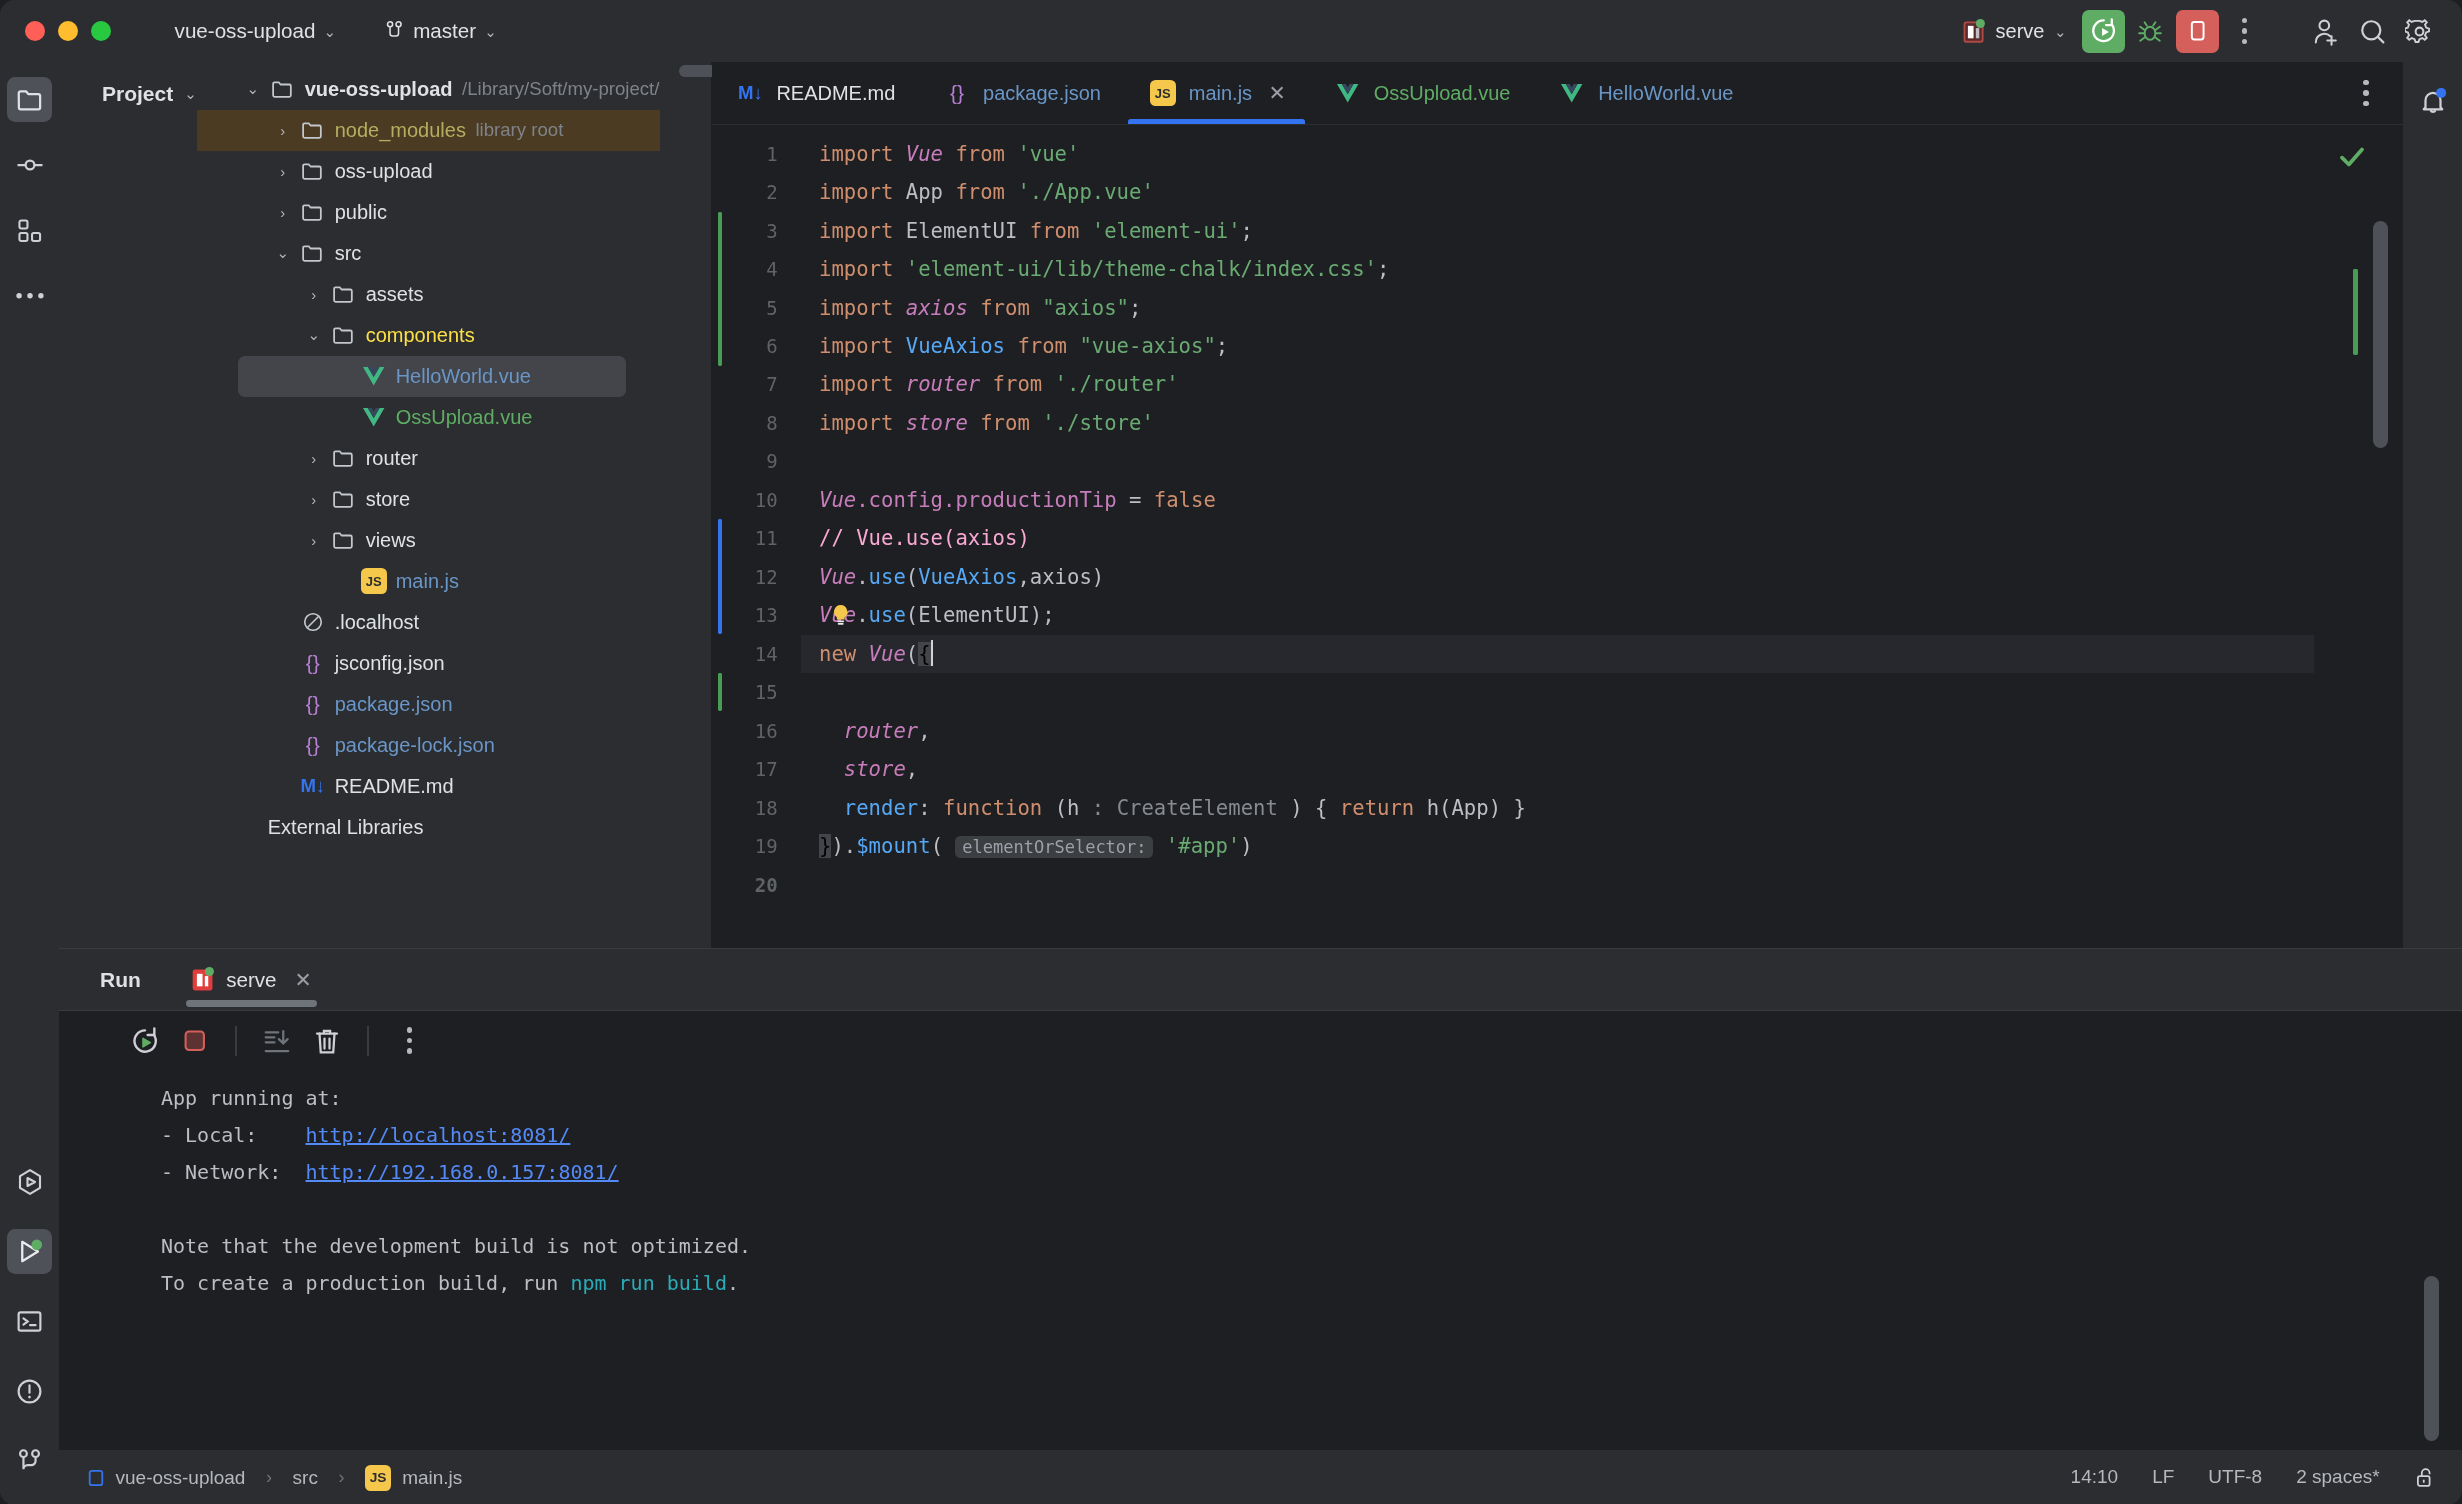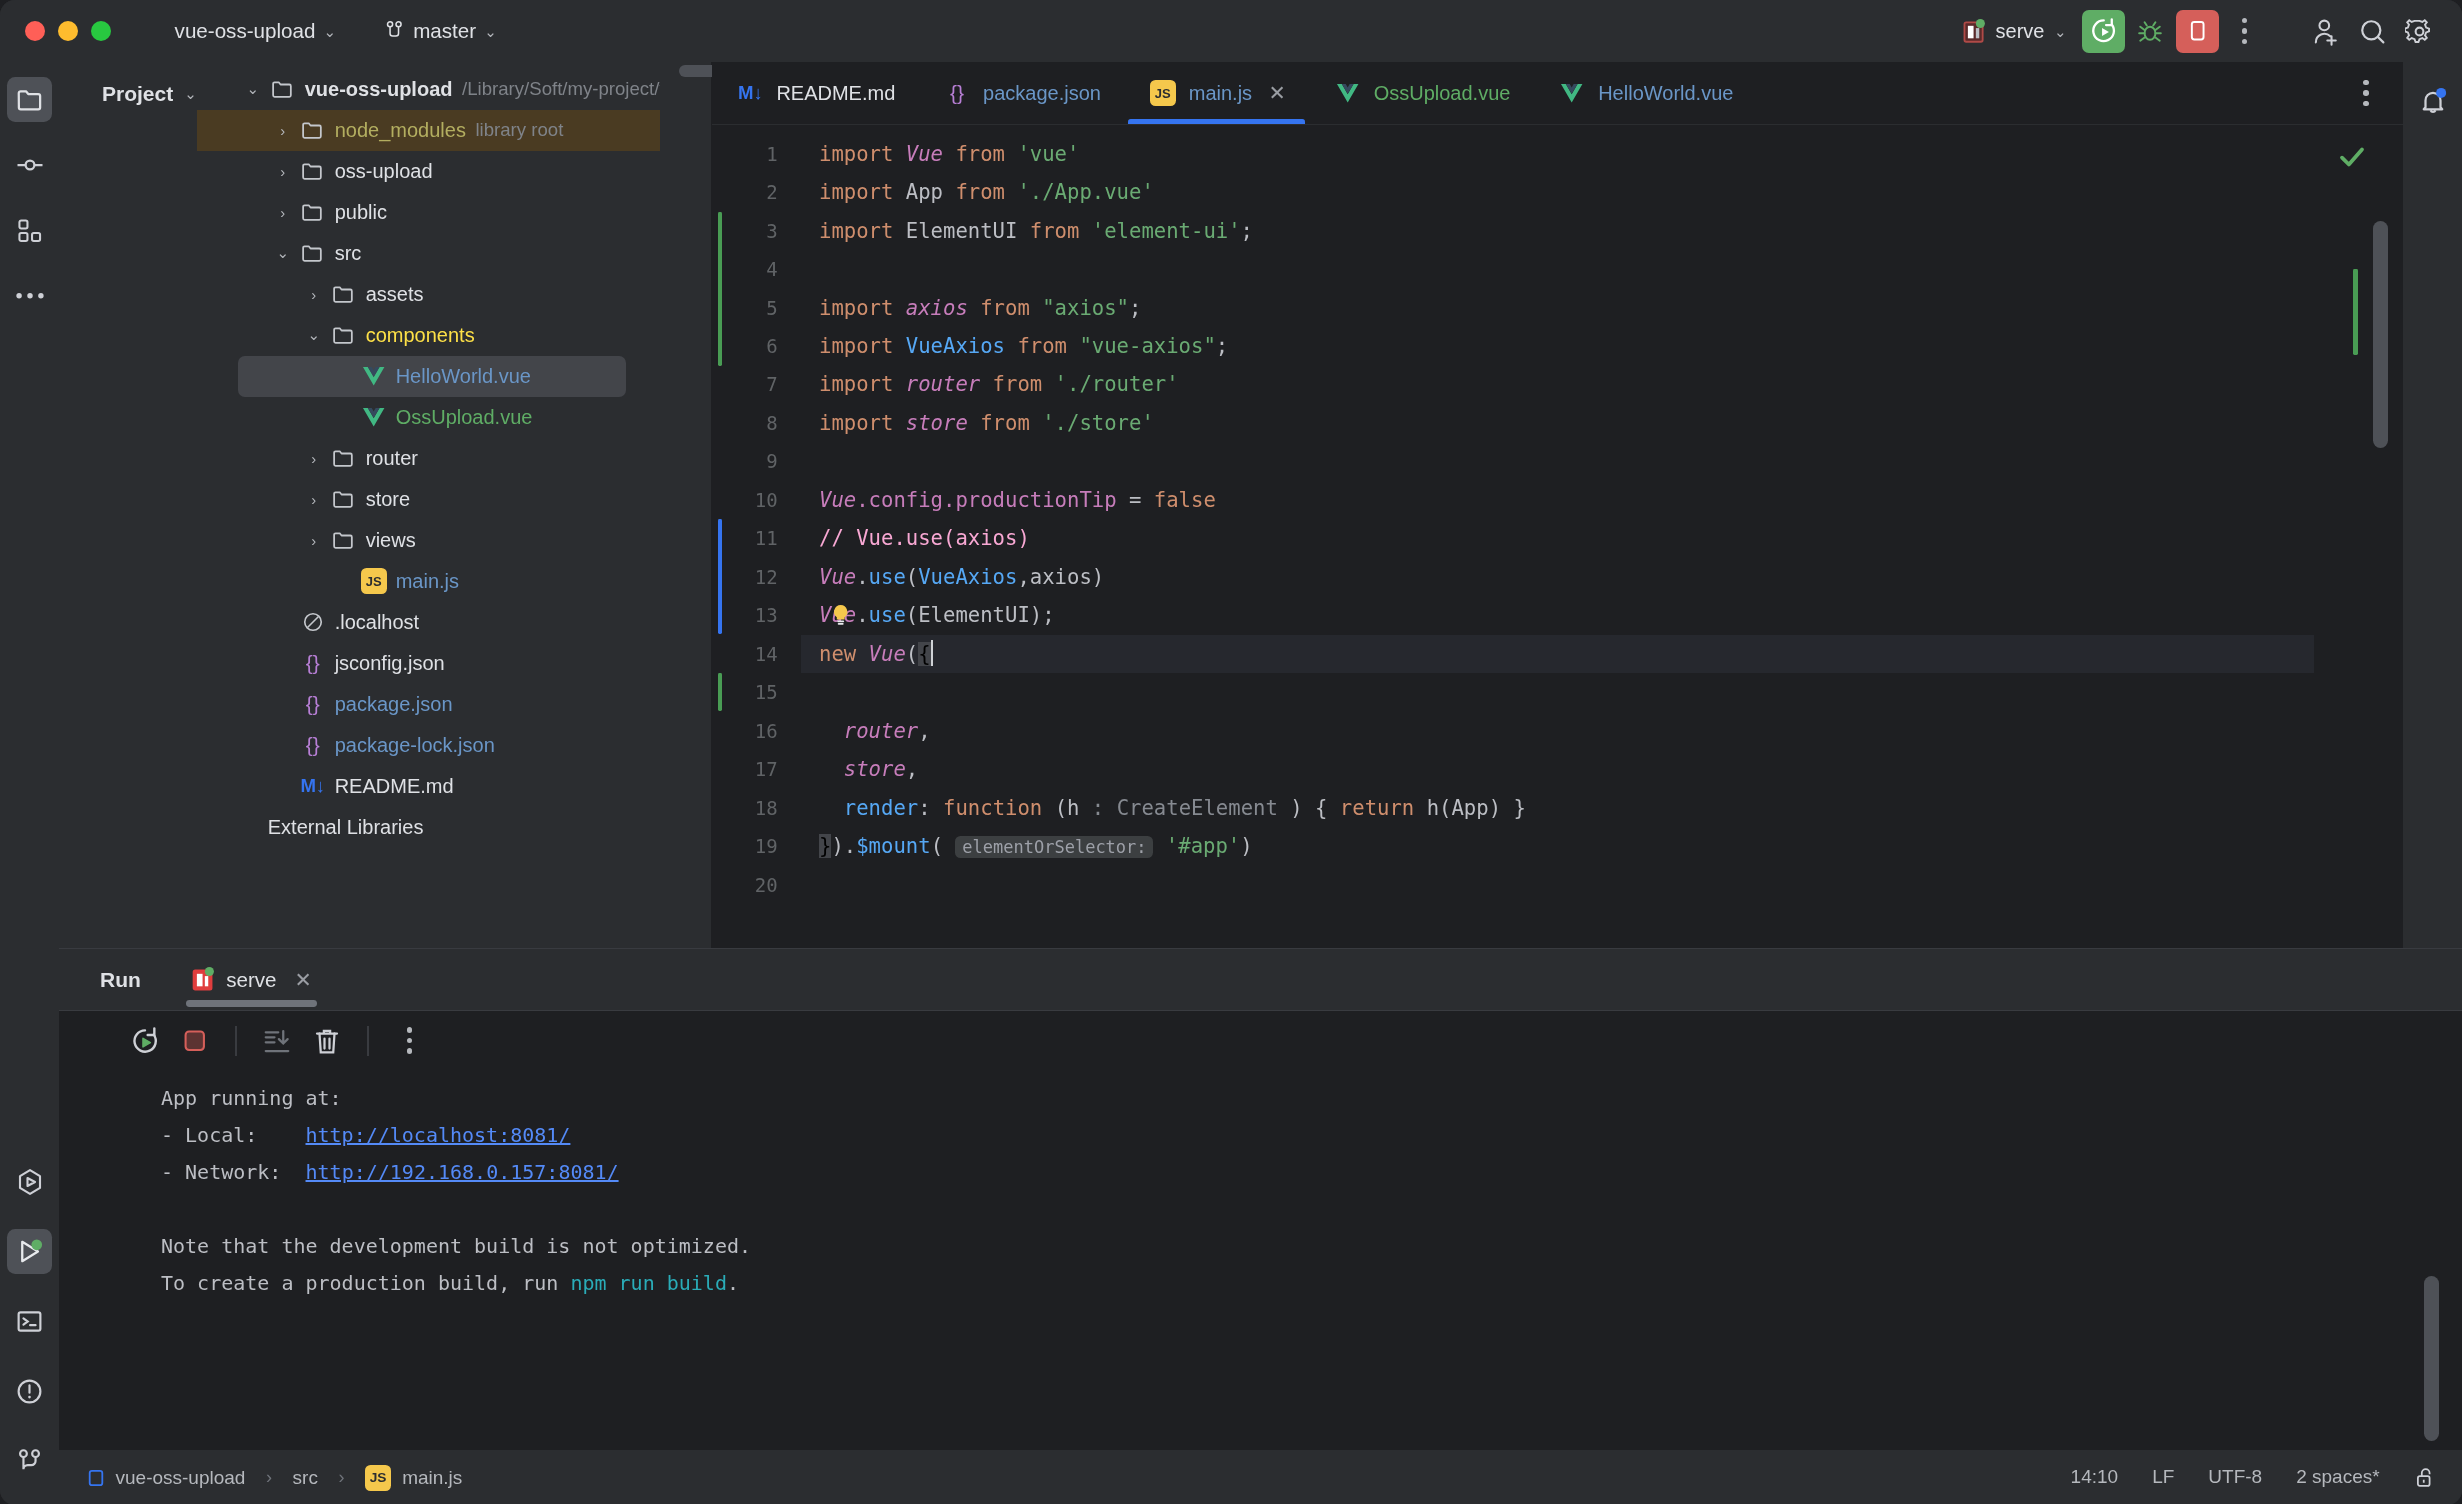--- a/index.html
+++ b/index.html
@@ -720,6 +720,7 @@
                 <div class="cline" style="top: 9.6px;"><span class="t-kw">import </span><span class="t-ital">Vue</span><span class="t-kw"> from </span><span class="t-str">'vue'</span></div>
                 <div class="cline" style="top: 48px;"><span class="t-kw">import </span><span class="t-plain">App</span><span class="t-kw"> from </span><span class="t-str">'./App.vue'</span></div>
                 <div class="cline" style="top: 87px;"><span class="t-kw">import </span><span class="t-plain">ElementUI</span><span class="t-kw"> from </span><span class="t-str">'element-ui'</span><span class="t-plain">;</span></div>
+                <div class="cline" style="top: 125px;"><span class="t-kw">import </span><span class="t-str">'element-ui/lib/theme-chalk/index.css'</span><span class="t-plain">;</span></div>
                 <div class="cline" style="top: 164px;"><span class="t-kw">import </span><span class="t-ital">axios</span><span class="t-kw"> from </span><span class="t-str">"axios"</span><span class="t-plain">;</span></div>
                 <div class="cline" style="top: 202px;"><span class="t-kw">import </span><span class="t-fn">VueAxios</span><span class="t-kw"> from </span><span class="t-str">"vue-axios"</span><span class="t-plain">;</span></div>
                 <div class="cline" style="top: 240px;"><span class="t-kw">import </span><span class="t-ital">router</span><span class="t-kw"> from </span><span class="t-str">'./router'</span></div>

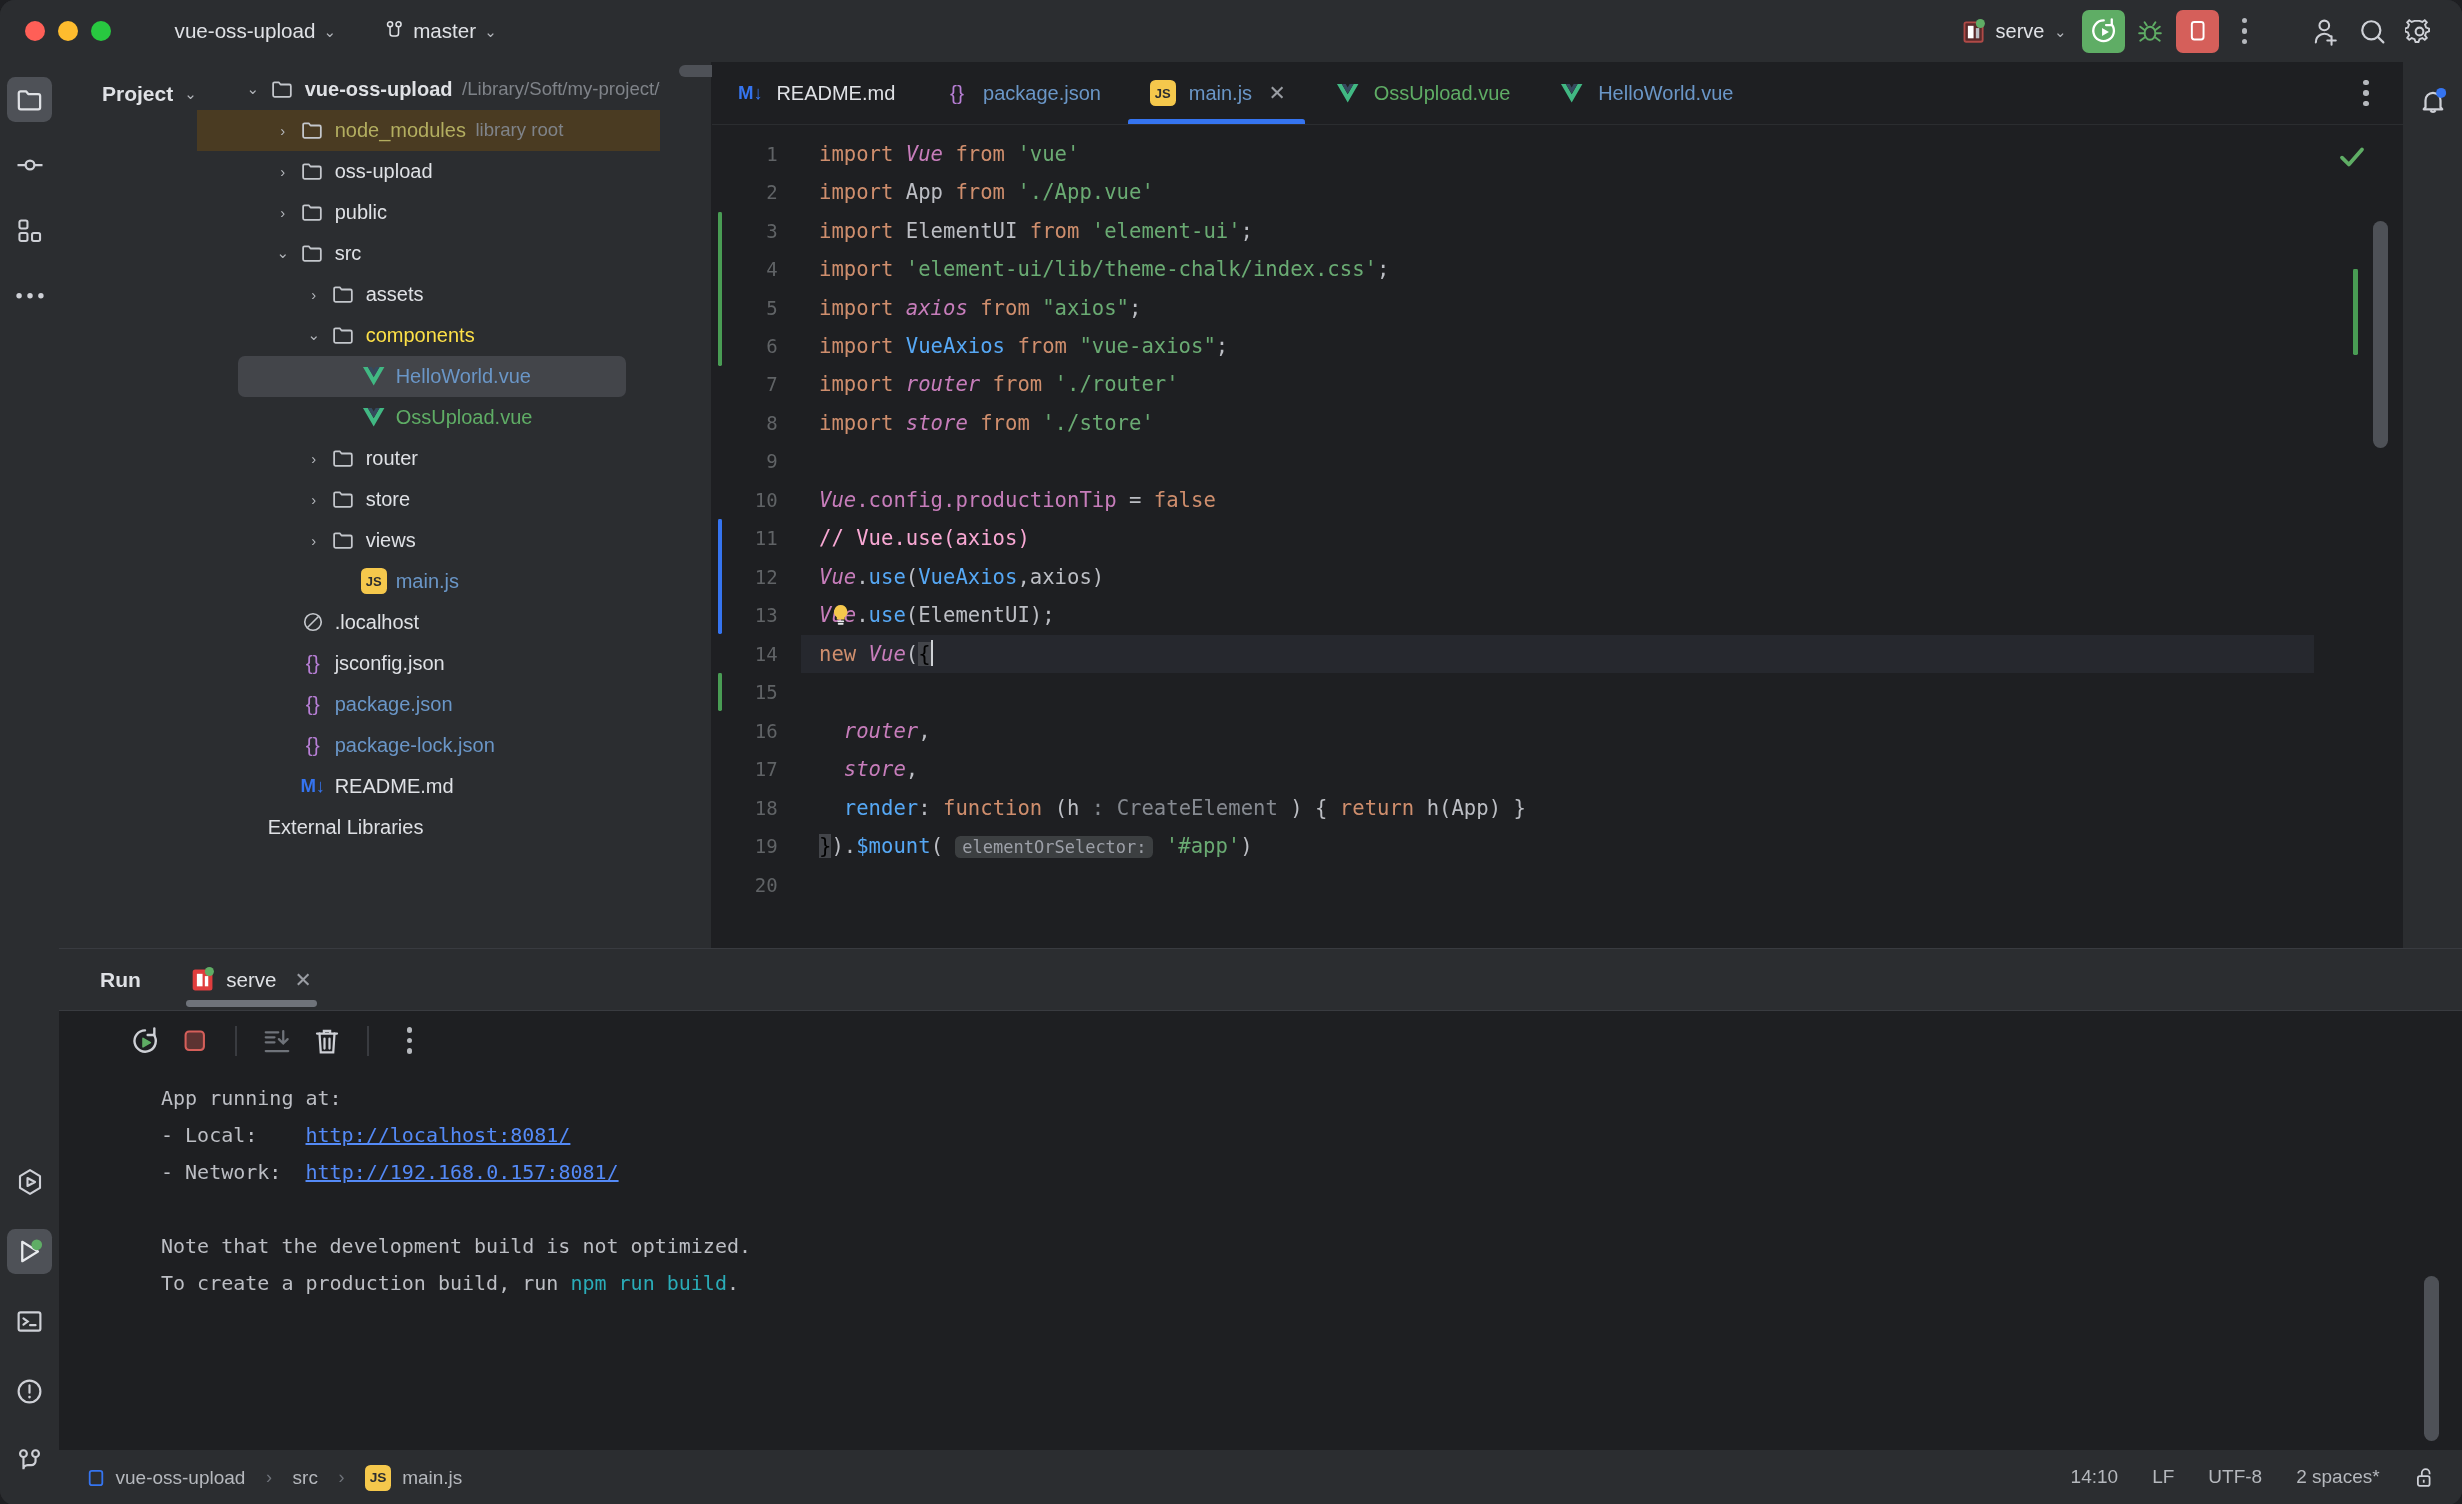--- a/index.html
+++ b/index.html
@@ -711,7 +711,7 @@
                 <div class="gutter-num" style="top: 625px;">17</div>
                 <div class="gutter-num" style="top: 664px;">18</div>
                 <div class="gutter-num" style="top: 702px;">19</div>
-                <div class="gutter-num" style="top: 741px;">20</div>
+                <div class="gutter-num" style="top: 741px; font-weight: bold;">20</div>
                 <div class="vcs-mark" style="top: 87px; height: 154px; background: rgb(73, 156, 84);"></div>
                 <div class="vcs-mark" style="top: 394px; height: 115px; background: rgb(53, 116, 240);"></div>
                 <div class="vcs-mark" style="top: 548px; height: 38px; background: rgb(73, 156, 84);"></div>

